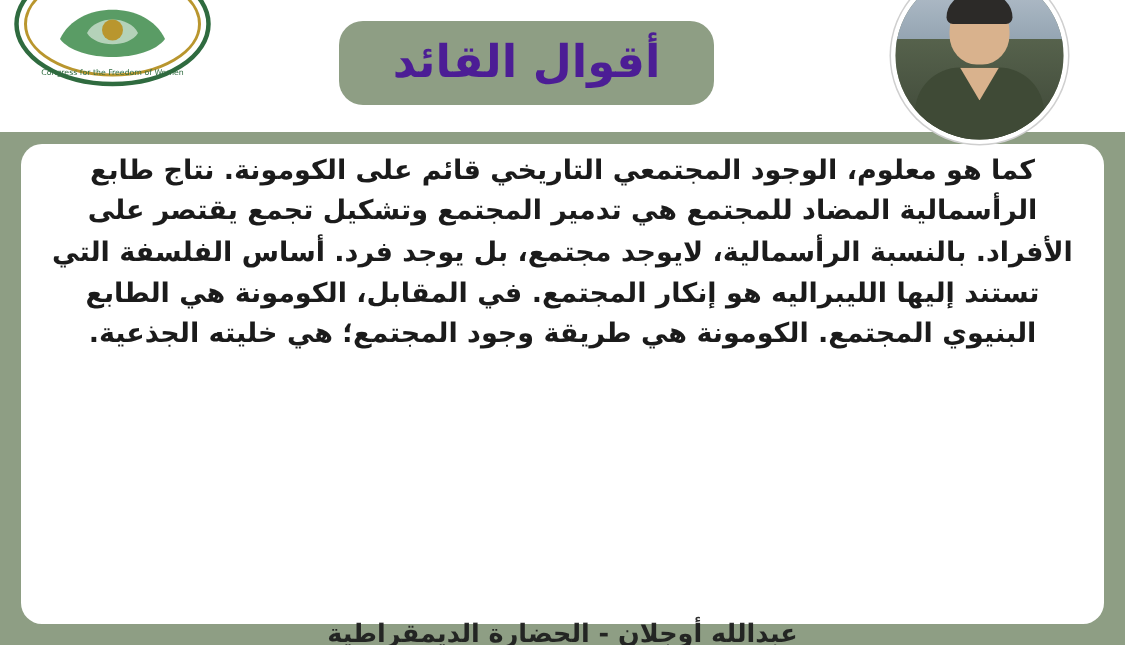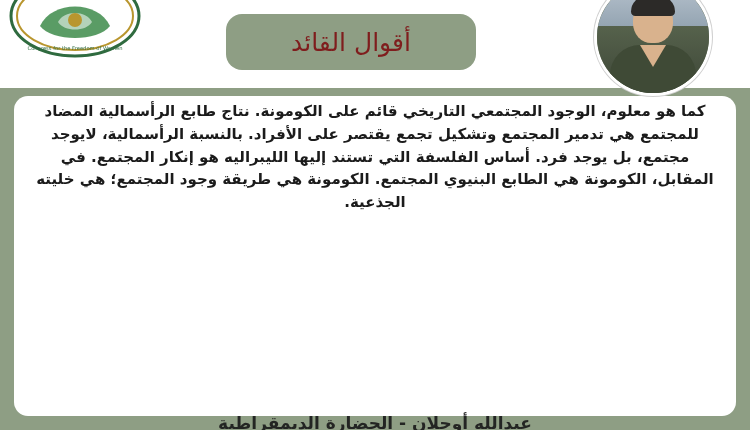--- a/index.html
+++ b/index.html
@@ -77,9 +77,9 @@
     justify-content: center;
   }
   .title-pill .title-text {
-    color: #7f1d1d;
-    font-size: 25px;
-    font-weight: normal;
+    color: #4c1d95;
+    font-size: 30px;
+    font-weight: bold;
     letter-spacing: 0.5px;
     line-height: 1;
     direction: rtl;

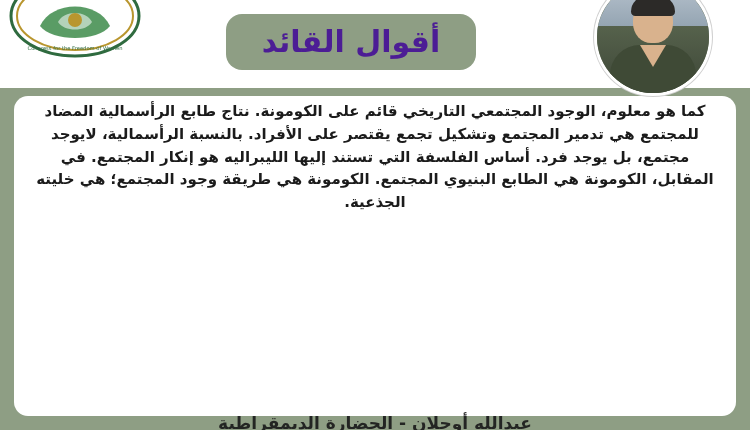--- a/index.html
+++ b/index.html
@@ -160,7 +160,7 @@
     text-align: center;
     direction: rtl;
     color: #1b1b1b;
-    font-size: 15px;
+    font-size: 18px;
     font-weight: bold;
     line-height: 1.52;
     letter-spacing: 0;

